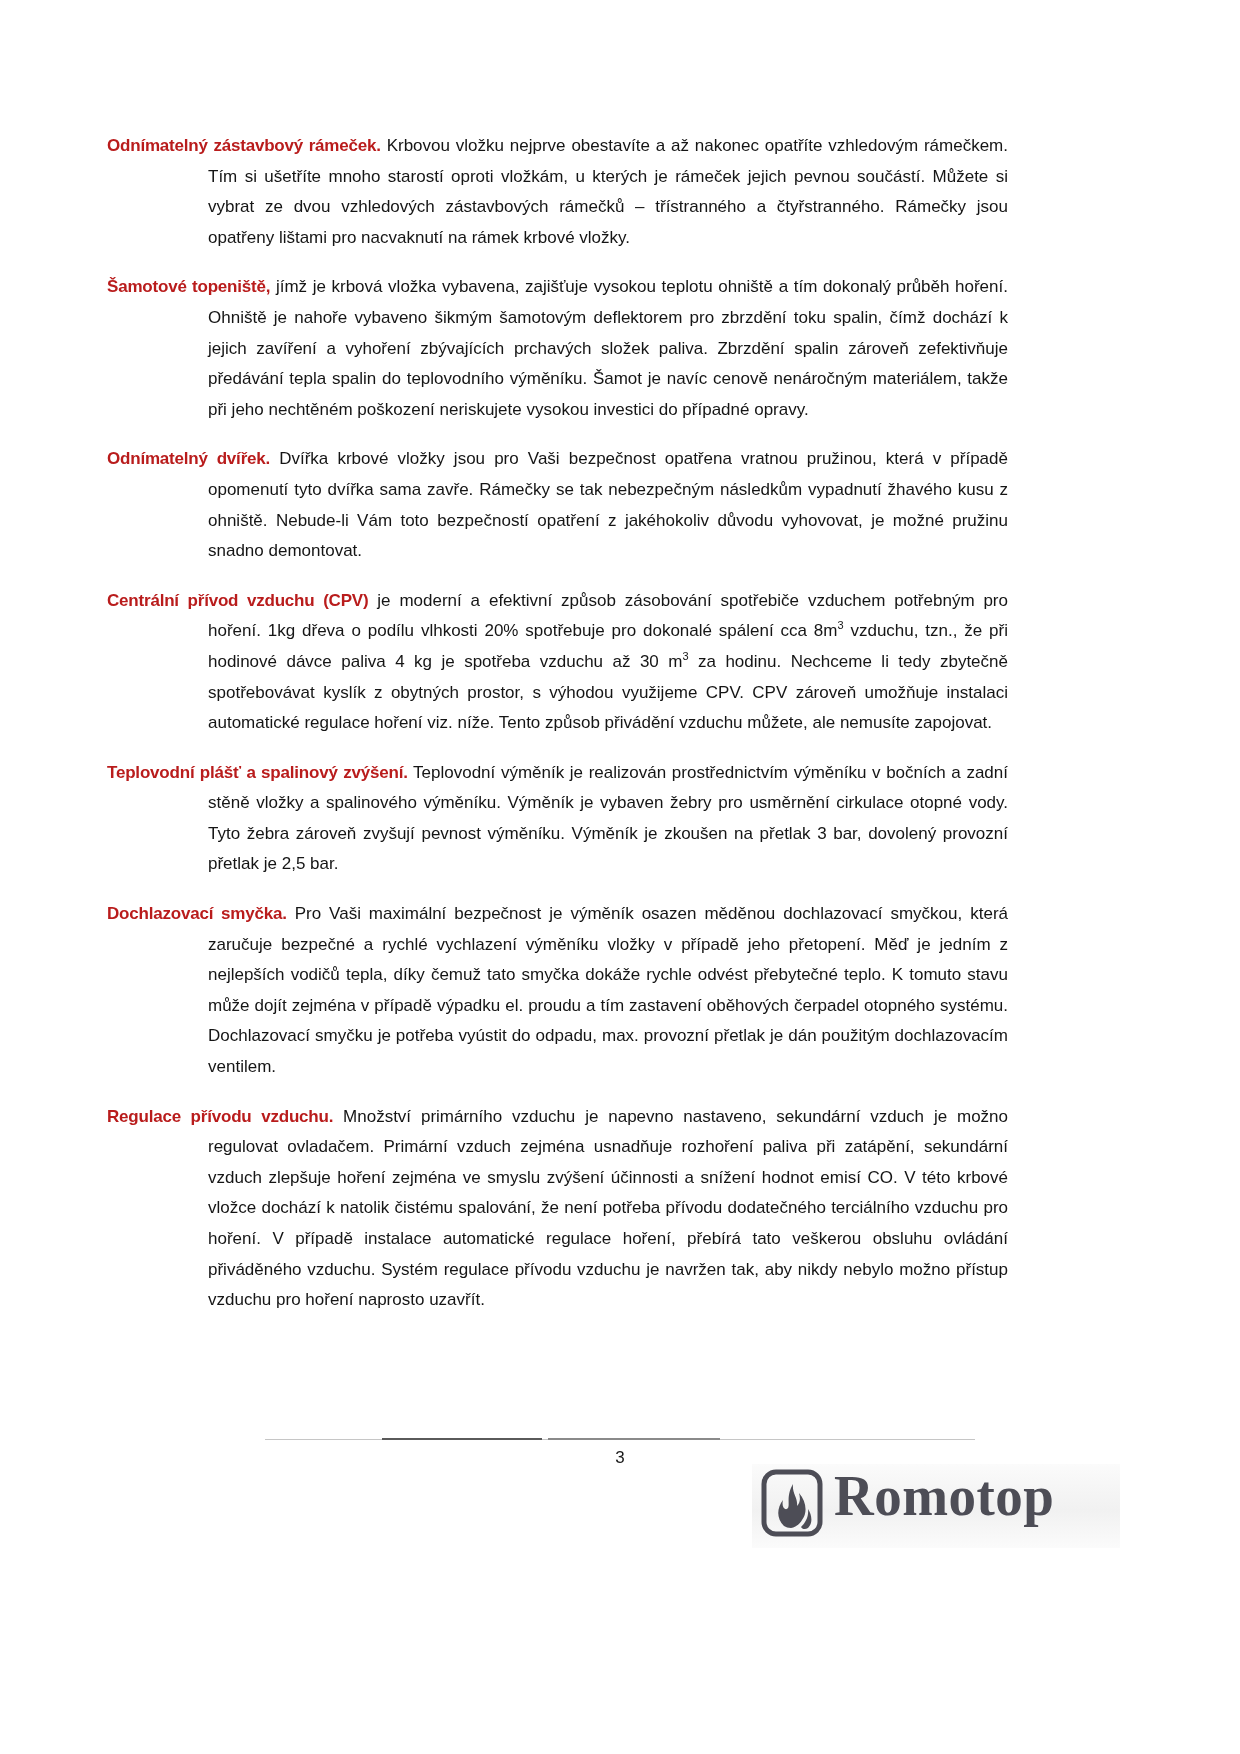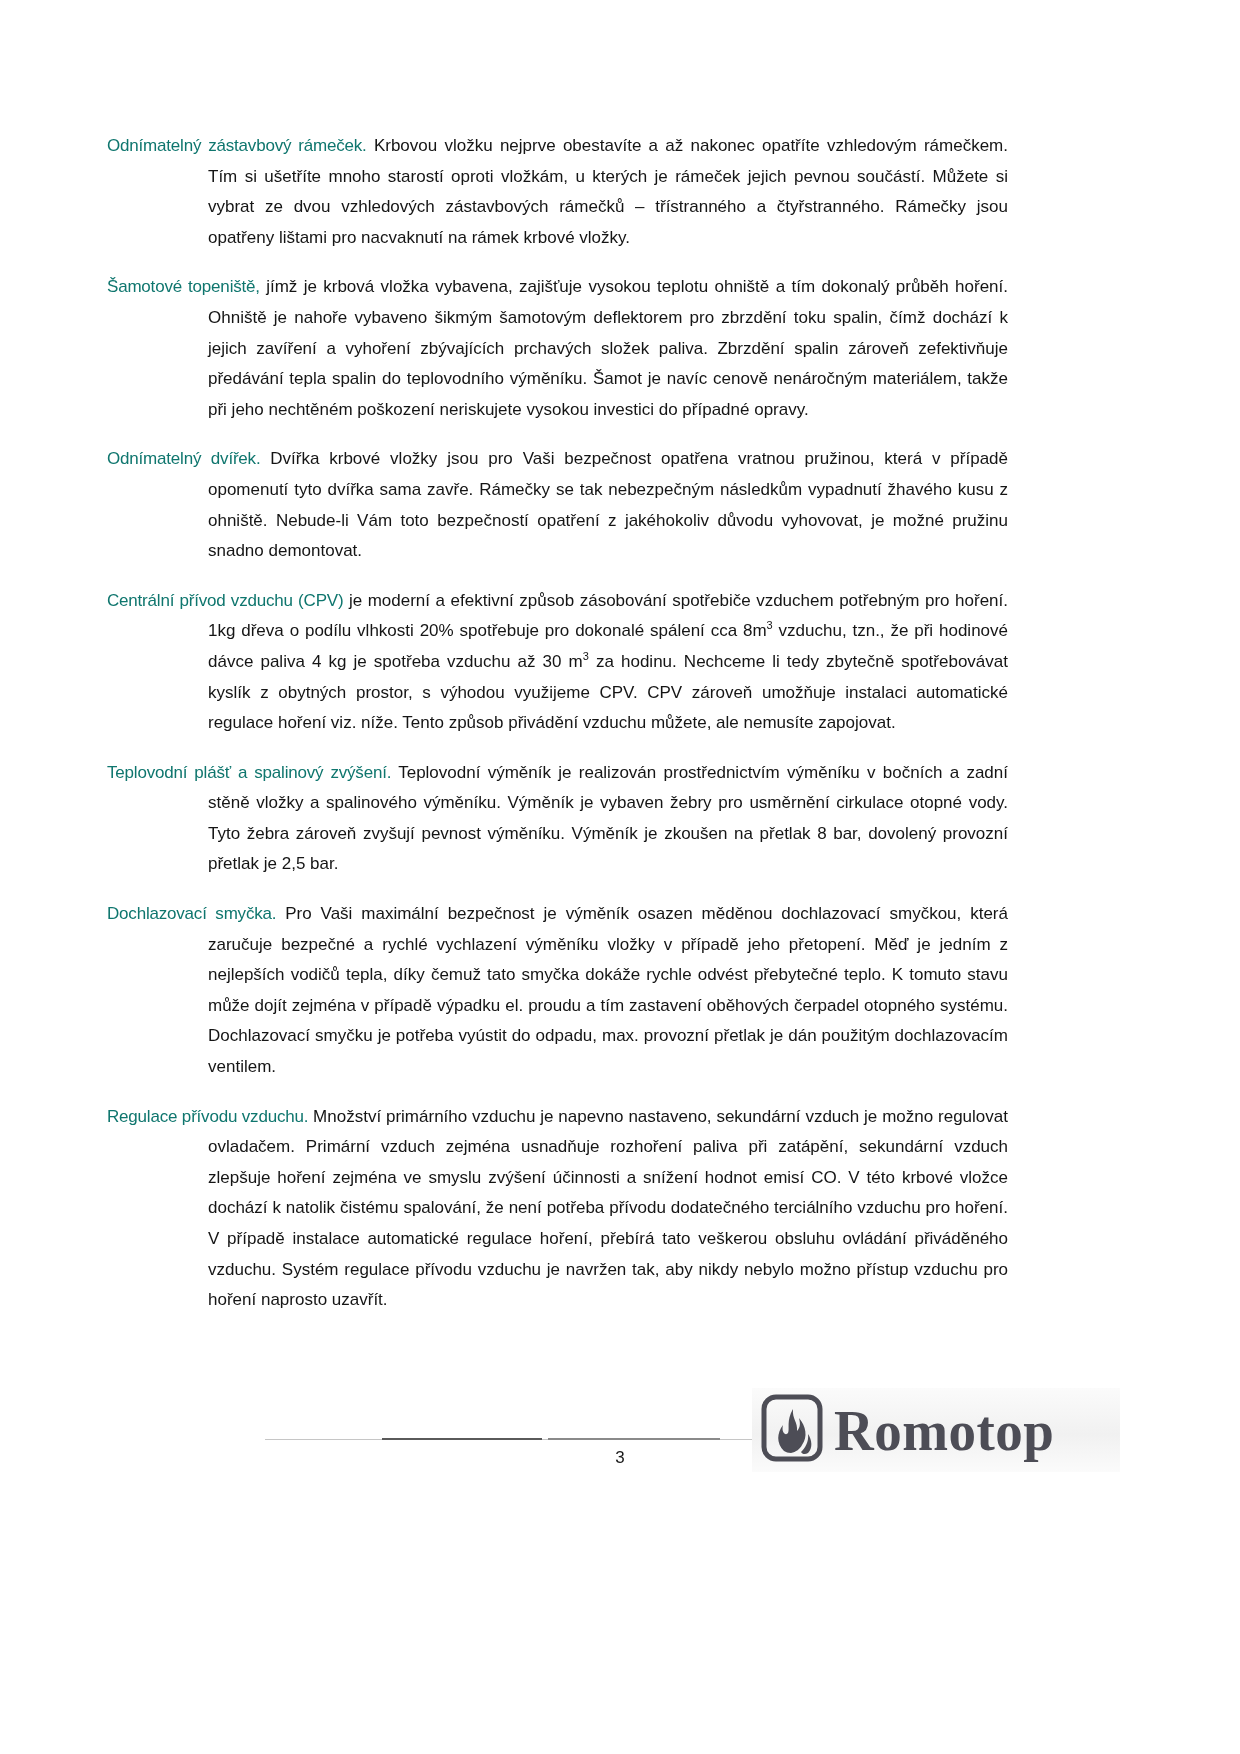--- a/index.html
+++ b/index.html
@@ -27,8 +27,8 @@
     margin-bottom:19px;
   }
   .para strong {
-    font-weight:normal;
-    color:#0f766e;
+    font-weight:bold;
+    color:#b91c1c;
     letter-spacing:-0.2px;
   }
   .para sup {

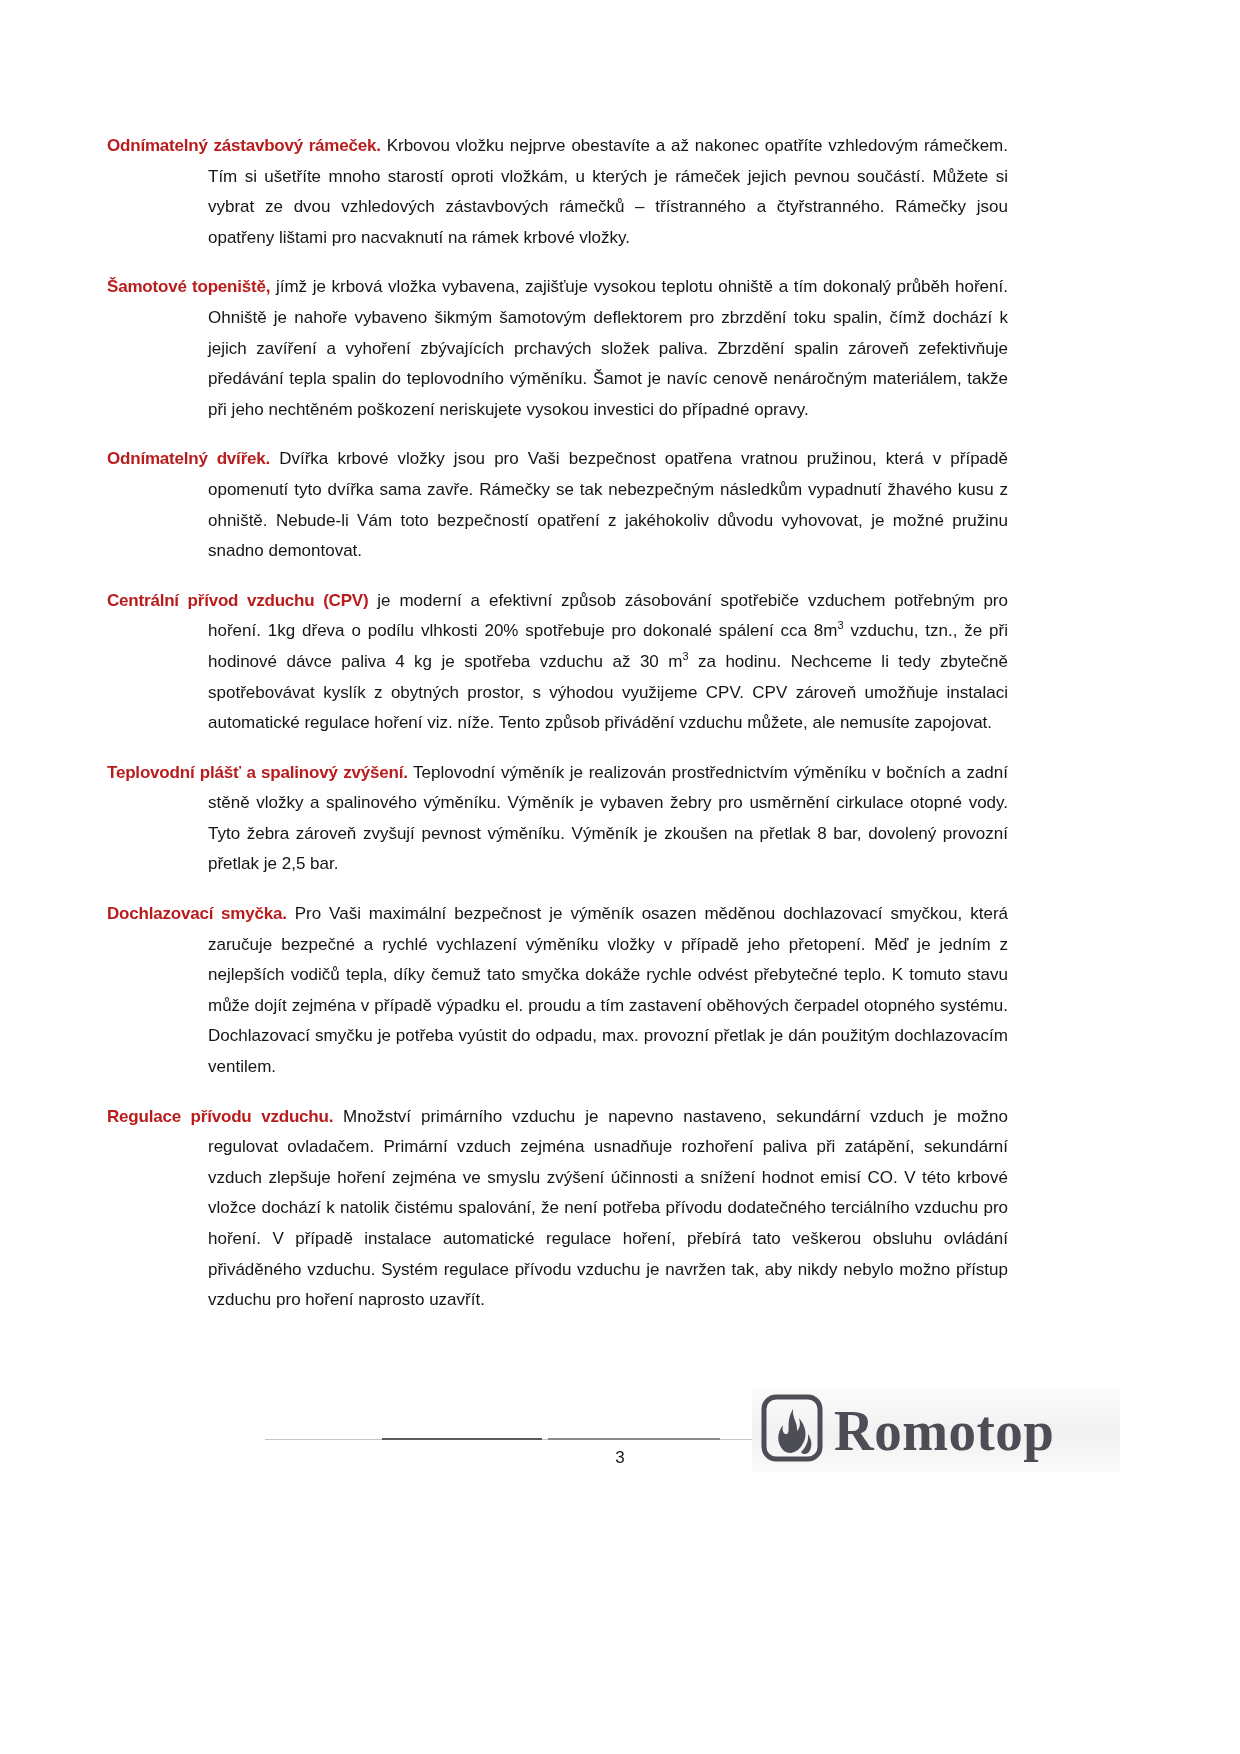--- a/index.html
+++ b/index.html
@@ -83,7 +83,7 @@
       <p class="para"><strong>Šamotové topeniště,</strong><span> jímž je krbová vložka vybavena, zajišťuje vysokou teplotu ohniště a tím dokonalý průběh hoření. Ohniště je nahoře vybaveno šikmým šamotovým deflektorem pro zbrzdění toku spalin, čímž dochází k jejich zavíření a vyhoření zbývajících prchavých složek paliva. Zbrzdění spalin zároveň zefektivňuje předávání tepla spalin do teplovodního výměníku. Šamot je navíc cenově nenáročným materiálem, takže při jeho nechtěném poškození neriskujete vysokou investici do případné opravy.</span></p>
       <p class="para"><strong>Odnímatelný dvířek.</strong><span> Dvířka krbové vložky jsou pro Vaši bezpečnost opatřena vratnou pružinou, která v případě opomenutí tyto dvířka sama zavře. Rámečky se tak nebezpečným následkům vypadnutí žhavého kusu z ohniště. Nebude-li Vám toto bezpečností opatření z jakéhokoliv důvodu vyhovovat, je možné pružinu snadno demontovat.</span></p>
       <p class="para"><strong>Centrální přívod vzduchu (CPV)</strong><span> je moderní a efektivní způsob zásobování spotřebiče vzduchem potřebným pro hoření. 1kg dřeva o podílu vlhkosti 20% spotřebuje pro dokonalé spálení cca 8m</span><sup>3</sup><span> vzduchu, tzn., že při hodinové dávce paliva 4 kg je spotřeba vzduchu až 30 m</span><sup>3</sup><span> za hodinu. Nechceme li tedy zbytečně spotřebovávat kyslík z obytných prostor, s výhodou využijeme CPV. CPV zároveň umožňuje instalaci automatické regulace hoření viz. níže. Tento způsob přivádění vzduchu můžete, ale nemusíte zapojovat.</span></p>
-      <p class="para"><strong>Teplovodní plášť a spalinový zvýšení.</strong><span> Teplovodní výměník je realizován prostřednictvím výměníku v bočních a zadní stěně vložky a spalinového výměníku. Výměník je vybaven žebry pro usměrnění cirkulace otopné vody. Tyto žebra zároveň zvyšují pevnost výměníku. Výměník je zkoušen na přetlak 8 bar, dovolený provozní přetlak je 2,5 bar.</span></p>
+      <p class="para"><strong>Teplovodní plášť a spalinový zvýšení.</strong><span> Teplovodní výměník je realizován prostřednictvím výměníku v bočních a zadní stěně vložky a spalinového výměníku. Výměník je vybaven žebry pro usměrnění cirkulace otopné vody. Tyto žebra zároveň zvyšují pevnost výměníku. Výměník je zkoušen na přetlak 3 bar, dovolený provozní přetlak je 2,5 bar.</span></p>
       <p class="para"><strong>Dochlazovací smyčka.</strong><span> Pro Vaši maximální bezpečnost je výměník osazen měděnou dochlazovací smyčkou, která zaručuje bezpečné a rychlé vychlazení výměníku vložky v případě jeho přetopení. Měď je jedním z nejlepších vodičů tepla, díky čemuž tato smyčka dokáže rychle odvést přebytečné teplo. K tomuto stavu může dojít zejména v případě výpadku el. proudu a tím zastavení oběhových čerpadel otopného systému. Dochlazovací smyčku je potřeba vyústit do odpadu, max. provozní přetlak je dán použitým dochlazovacím ventilem.</span></p>
       <p class="para"><strong>Regulace přívodu vzduchu.</strong><span> Množství primárního vzduchu je napevno nastaveno, sekundární vzduch je možno regulovat ovladačem. Primární vzduch zejména usnadňuje rozhoření paliva při zatápění, sekundární vzduch zlepšuje hoření zejména ve smyslu zvýšení účinnosti a snížení hodnot emisí CO. V této krbové vložce dochází k natolik čistému spalování, že není potřeba přívodu dodatečného terciálního vzduchu pro hoření. V případě instalace automatické regulace hoření, přebírá tato veškerou obsluhu ovládání přiváděného vzduchu. Systém regulace přívodu vzduchu je navržen tak, aby nikdy nebylo možno přístup vzduchu pro hoření naprosto uzavřít.</span></p>
     </main>

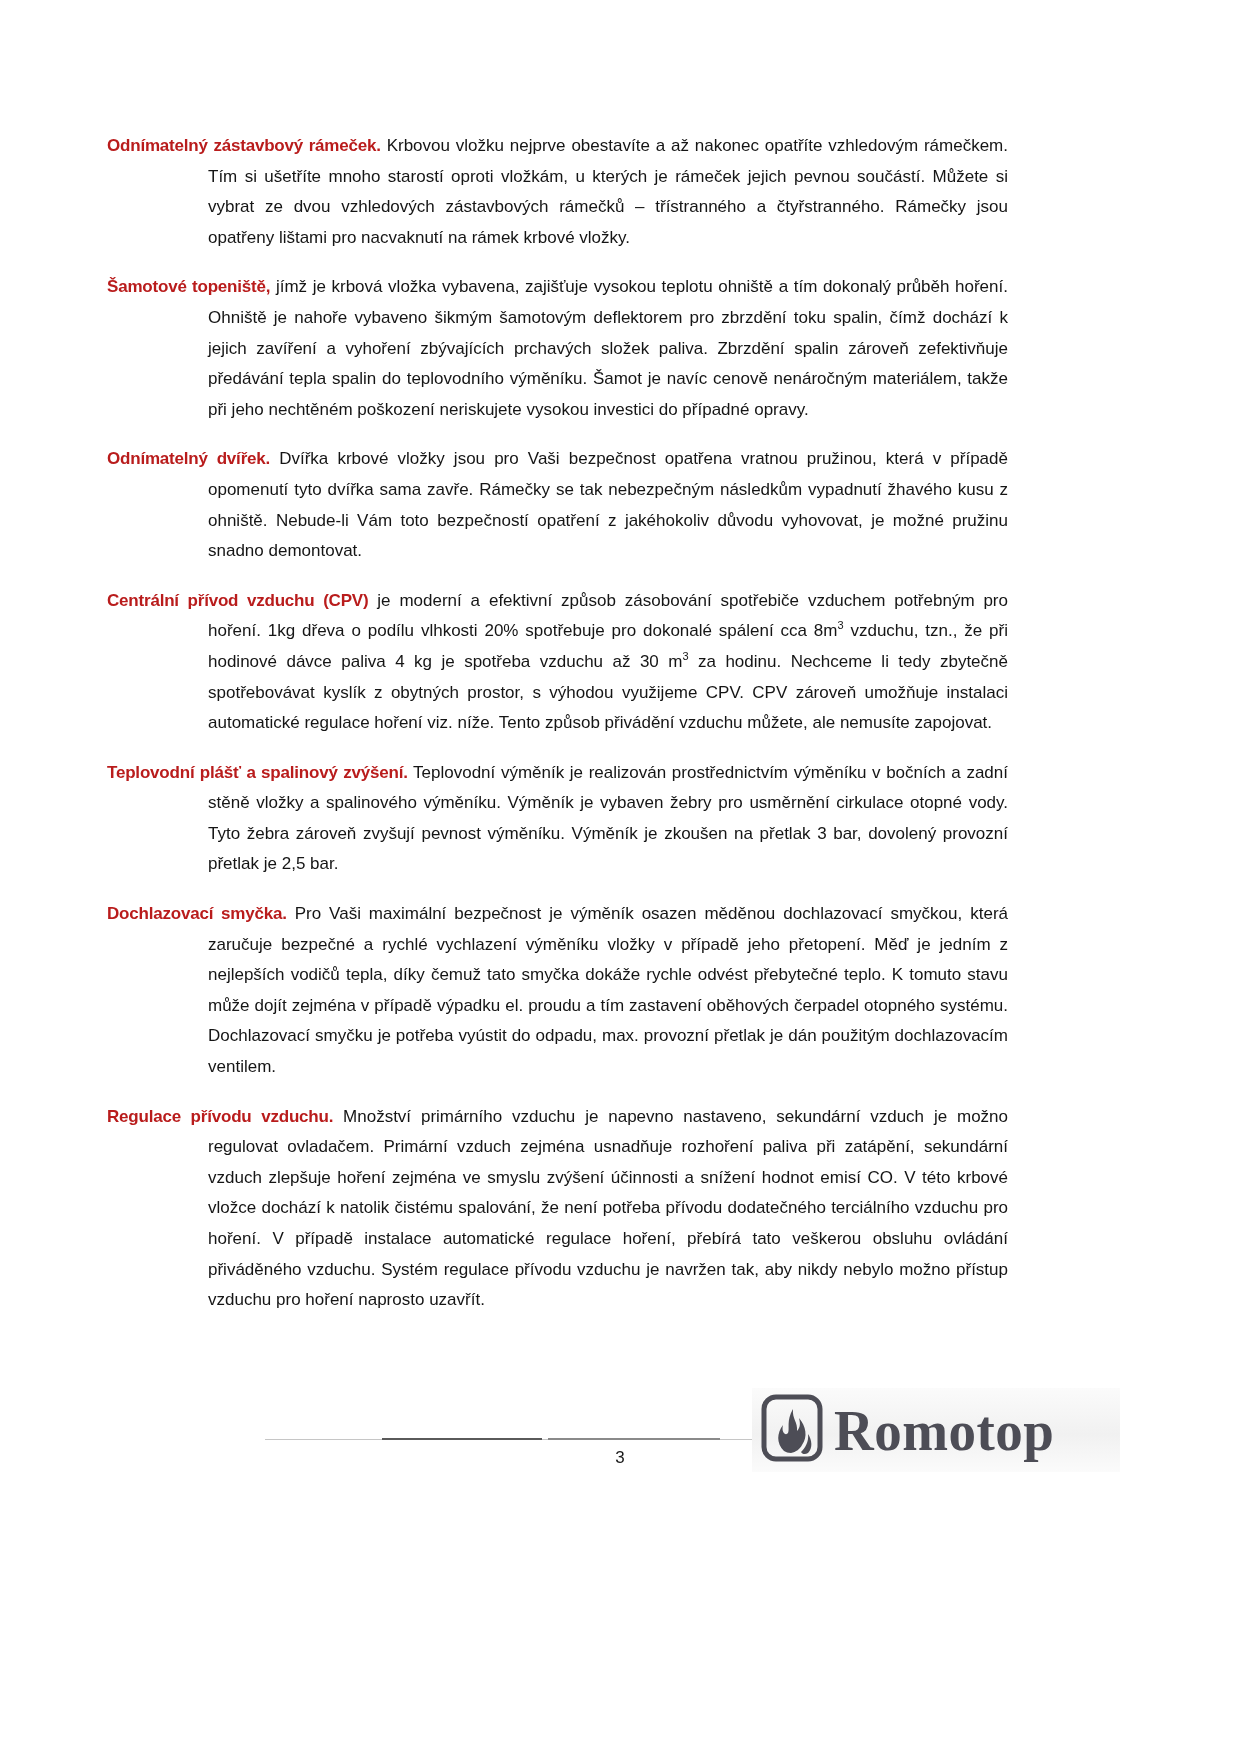--- a/index.html
+++ b/index.html
@@ -56,9 +56,9 @@
     color:#1a1a1a;
   }
   .logo {
-    position:absolute; top:1388px; left:752px;
+    position:absolute; top:1464px; left:752px;
     width:368px; height:84px;
-    display:flex; align-items:center;
+    display:flex; align-items:flex-start;
     background:linear-gradient(180deg,#fbfbfb 0%,#f1f1f1 55%,#fbfbfb 100%);
     padding:4px 8px;
   }

